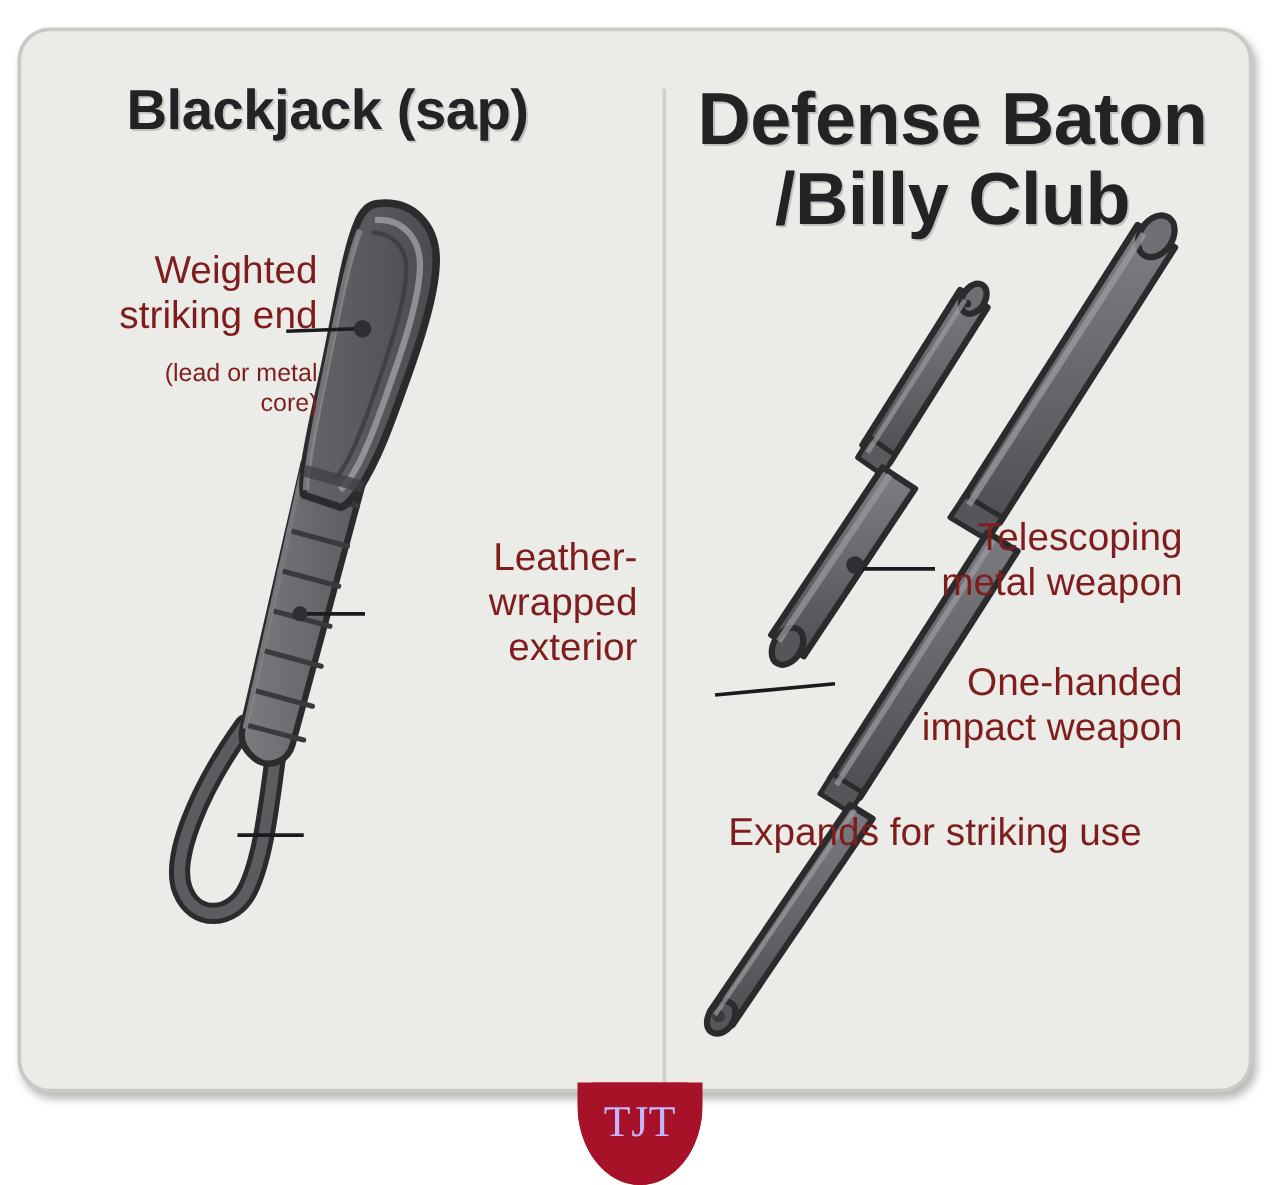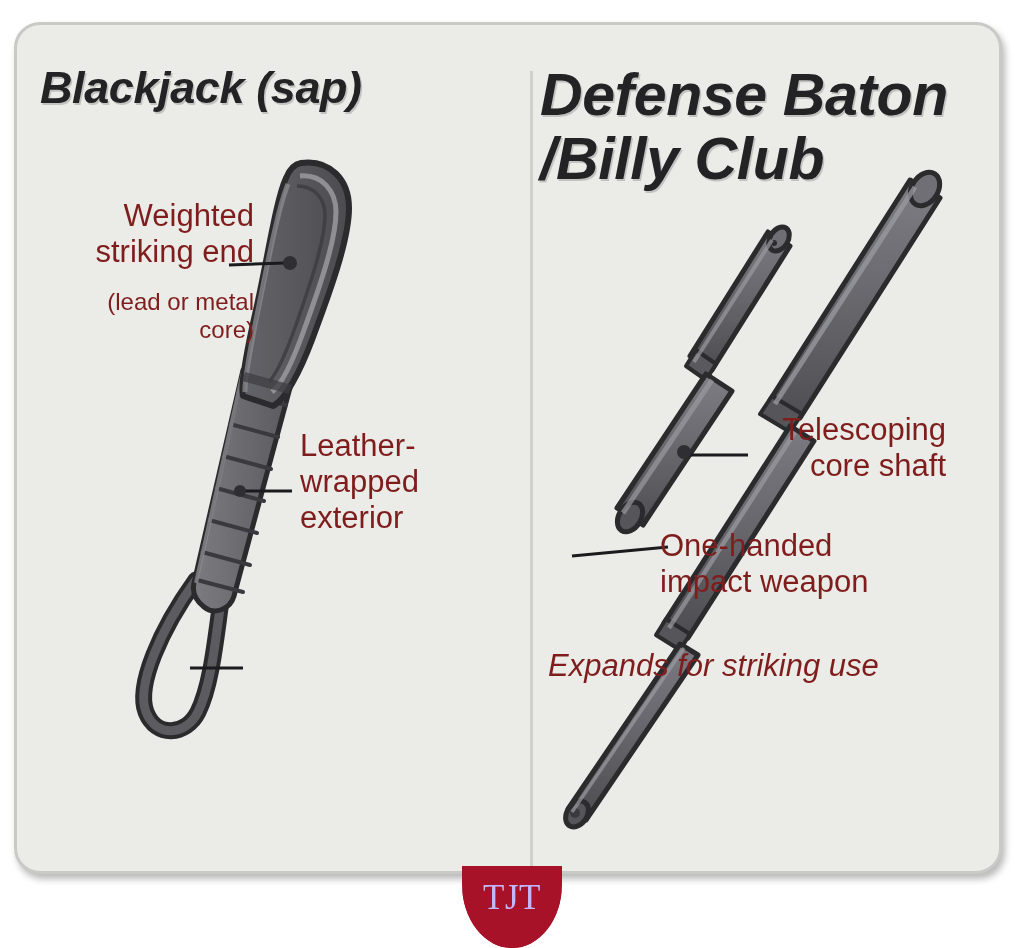--- a/index.html
+++ b/index.html
@@ -82,7 +82,7 @@
   }
   .ta-right { text-align: right; }
   .ta-left  { text-align: left; }
-  .ta-center{ text-align: left; font-style: italic; }
+  .ta-center{ text-align: center; }
 
   #lbl-weighted      { left: 24px;  top: 198px; width: 230px; }
   #lbl-weighted-sub  { left: 24px;  top: 288px; width: 230px; }

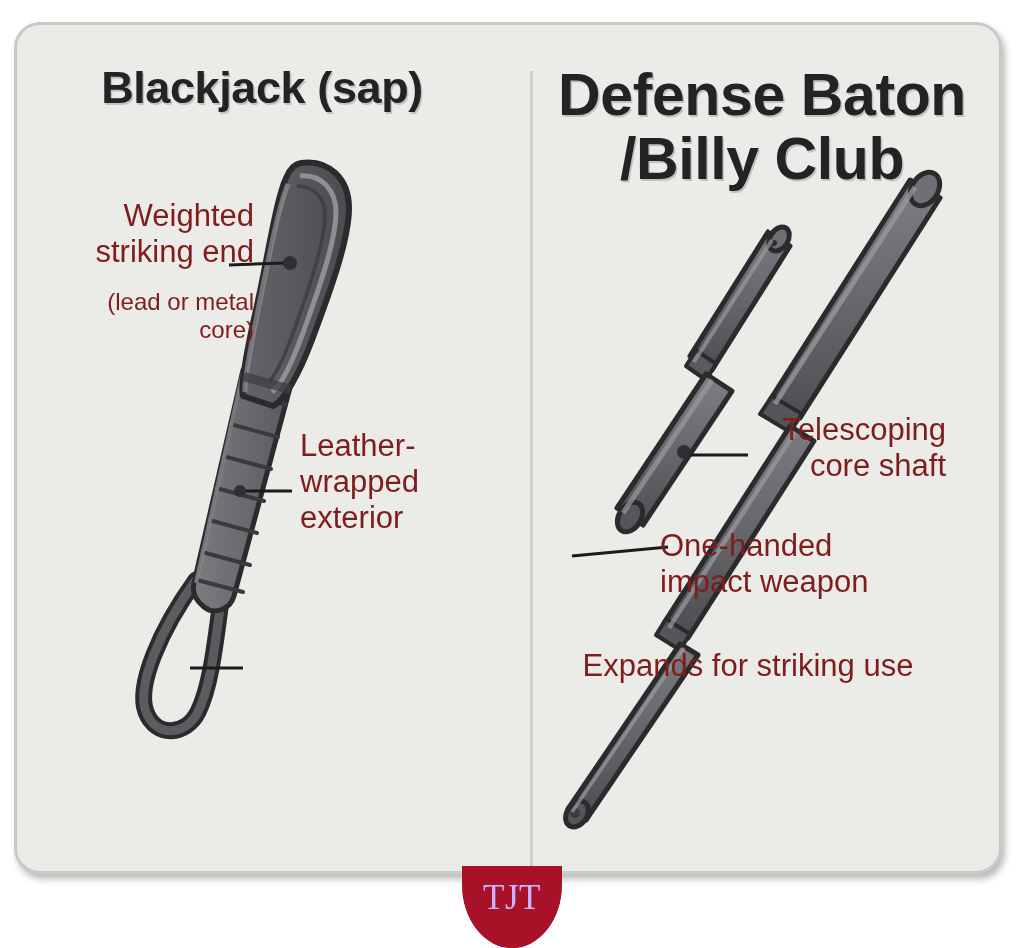--- a/index.html
+++ b/index.html
@@ -77,7 +77,7 @@
     white-space: pre-line;
   }
   .label.sub {
-    font-size: 24px;
+    font-size: 20px;
     line-height: 1.18;
   }
   .ta-right { text-align: right; }

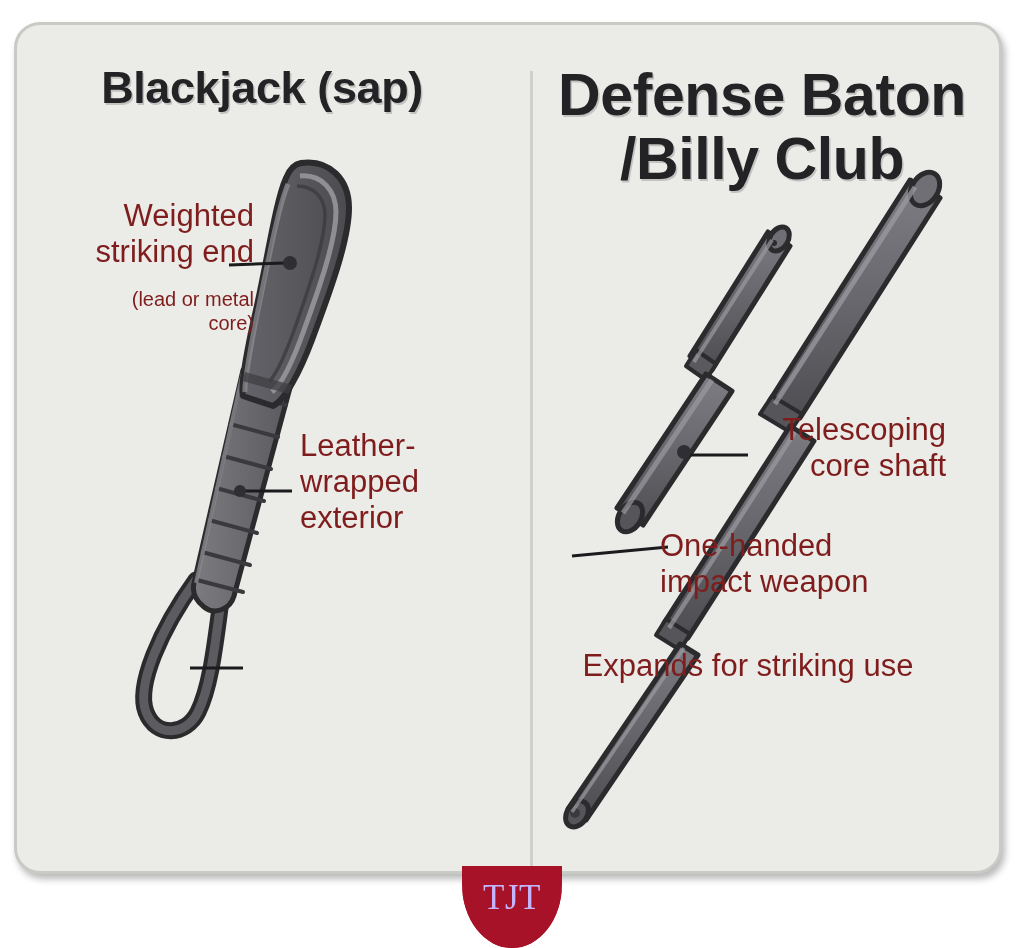--- a/index.html
+++ b/index.html
@@ -81,7 +81,7 @@
     line-height: 1.18;
   }
   .ta-right { text-align: right; }
-  .ta-left  { text-align: left; }
+  .ta-left  { text-align: right; }
   .ta-center{ text-align: center; }
 
   #lbl-weighted      { left: 24px;  top: 198px; width: 230px; }

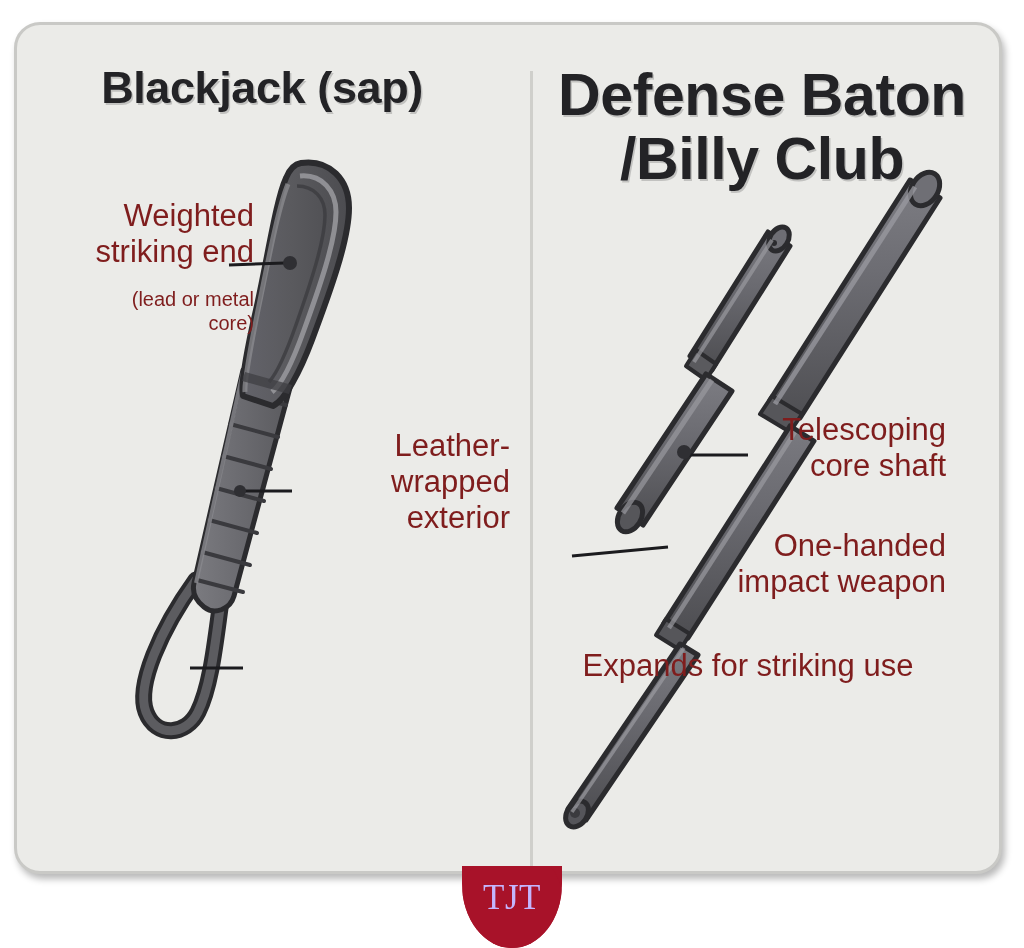--- a/index.html
+++ b/index.html
@@ -295,7 +295,7 @@
 
 
   <div class="label ta-right" id="lbl-telescoping">Telescoping
-core shaft</div>
+metal weapon</div>
 
   <div class="label ta-center" id="lbl-expands">Expands for striking use</div>
 

